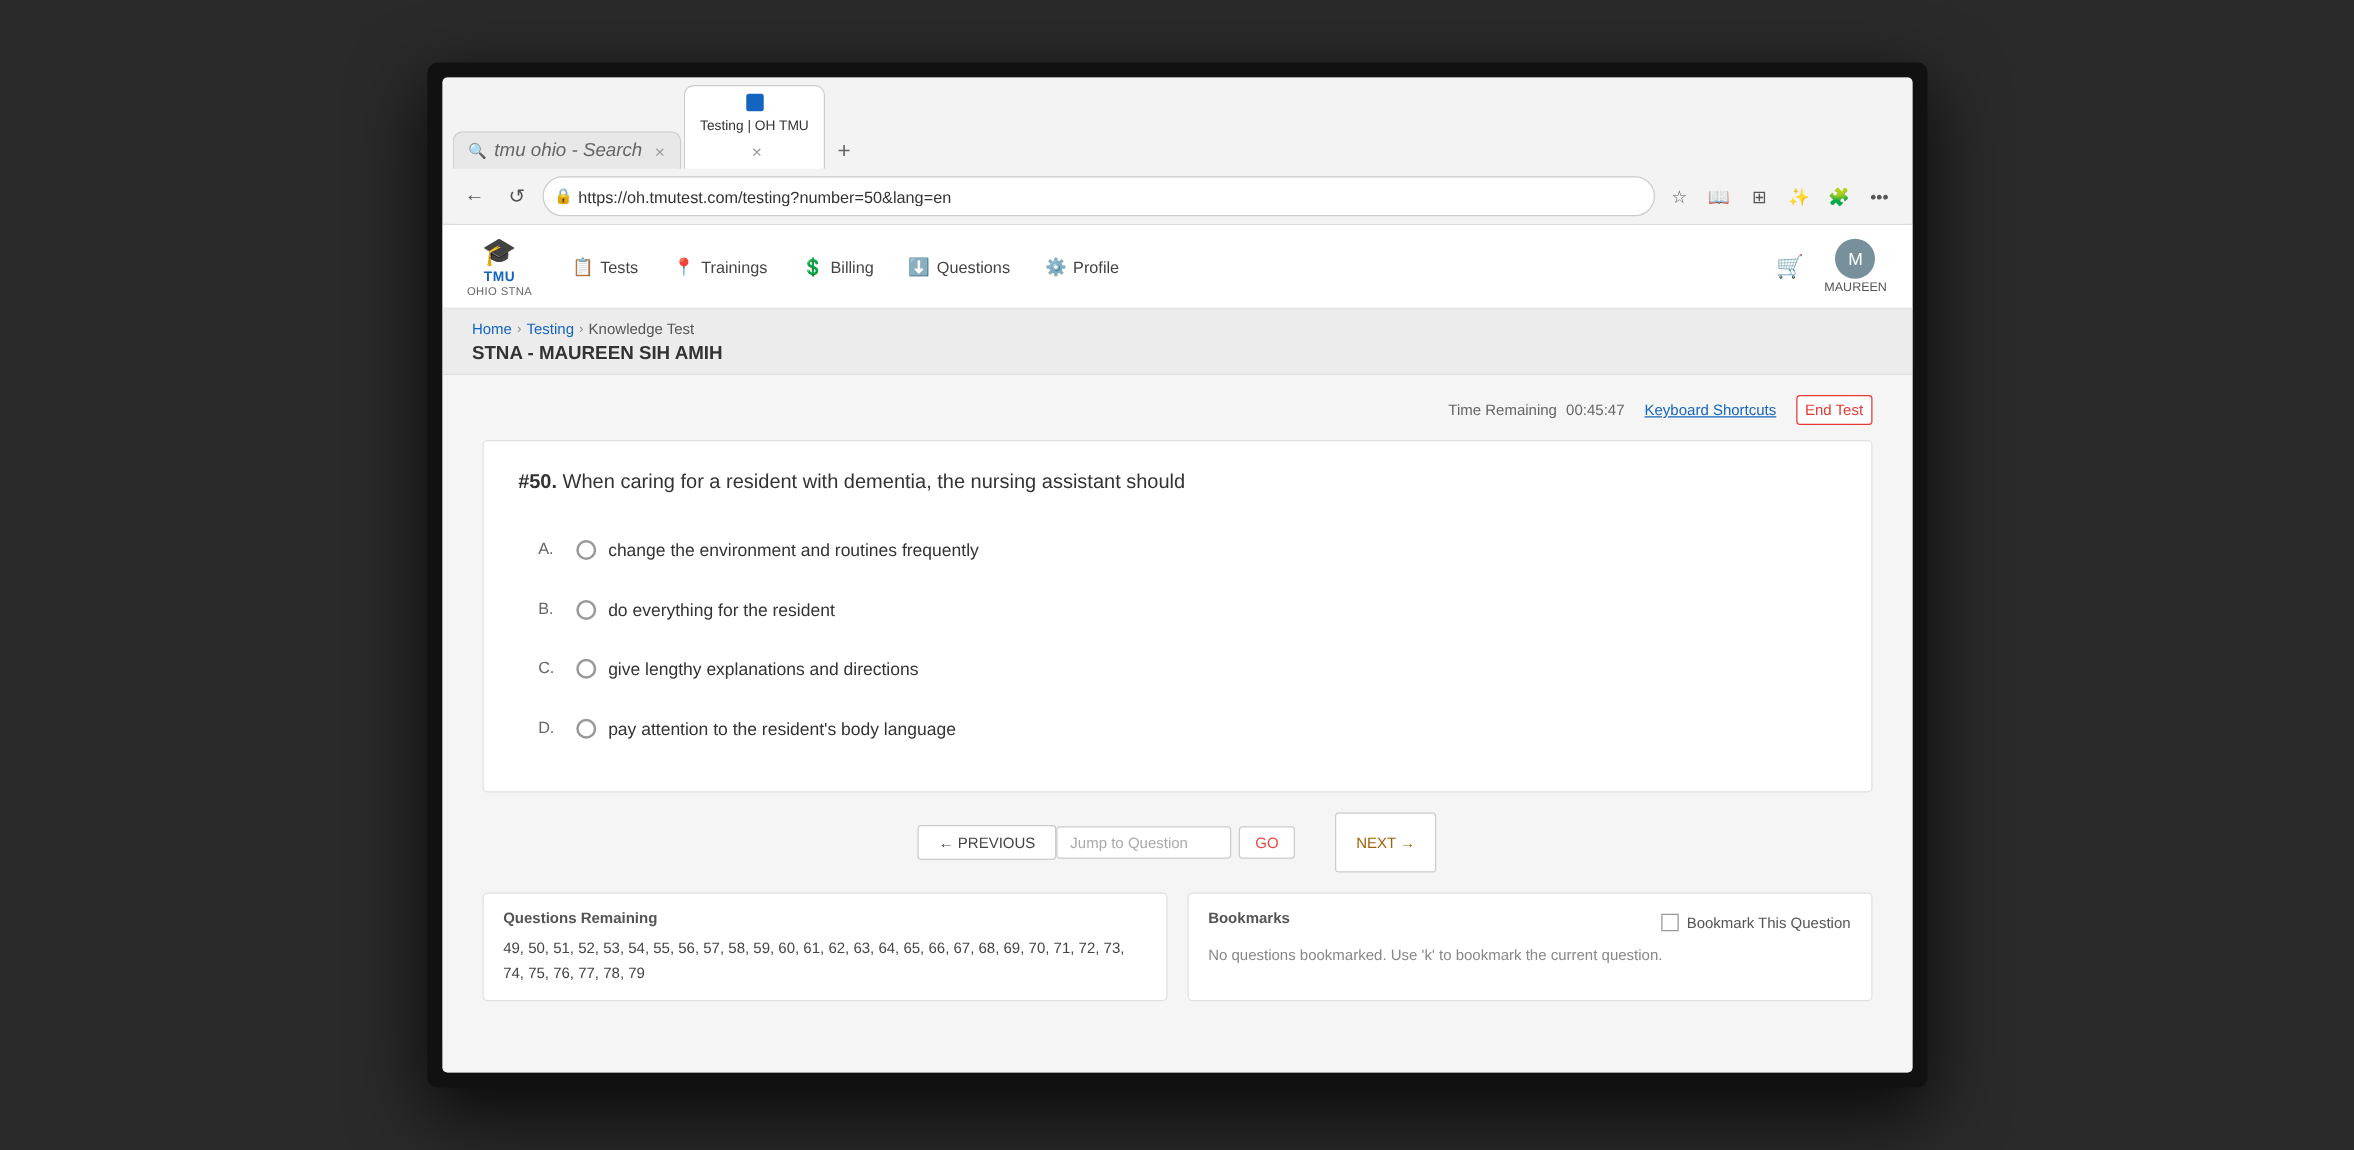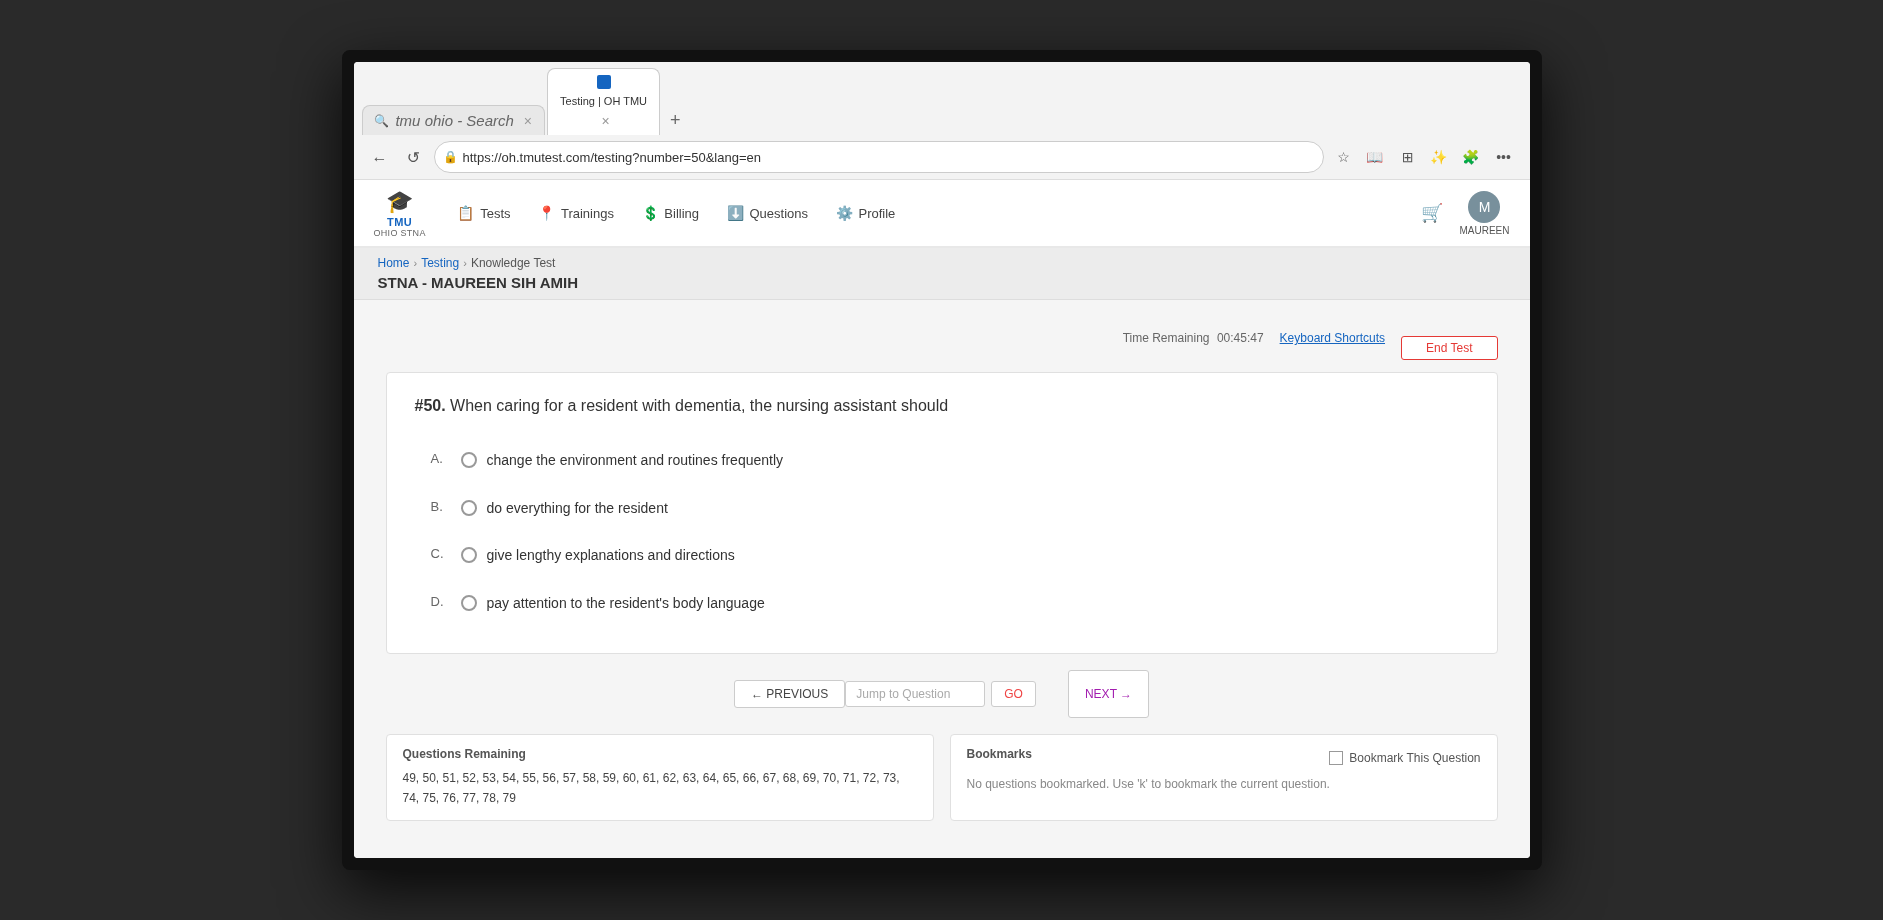--- a/index.html
+++ b/index.html
@@ -325,12 +325,11 @@
       background: #fff;
       border: 1.5px solid #e53935;
       color: #e53935;
-      padding: 4px 24px;
+      padding: 4px 6px;
       border-radius: 3px;
       font-size: 12px;
       cursor: pointer;
       font-weight: 500;
-      margin-top: 20px;
     }
 
     

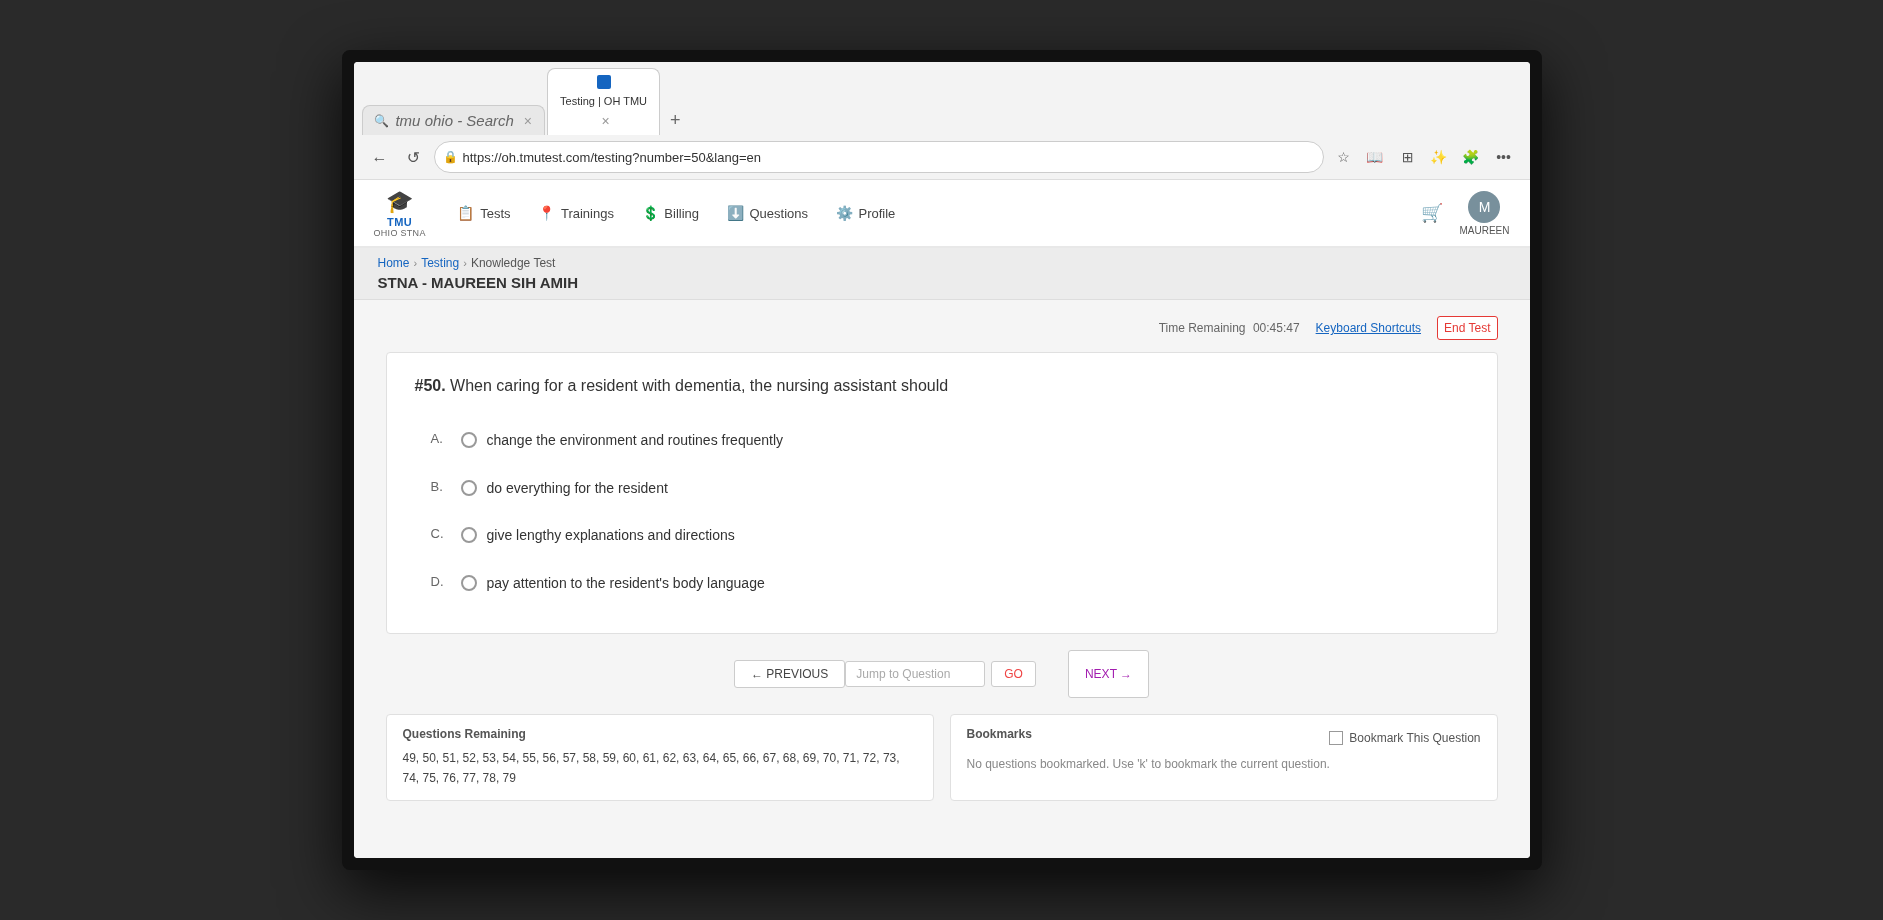--- a/index.html
+++ b/index.html
@@ -446,7 +446,7 @@
       display: flex;
       align-items: center;
       gap: 4px;
-      color: #a21caf;
+      color: #a16207;
       margin-left: 32px;
     }
 

